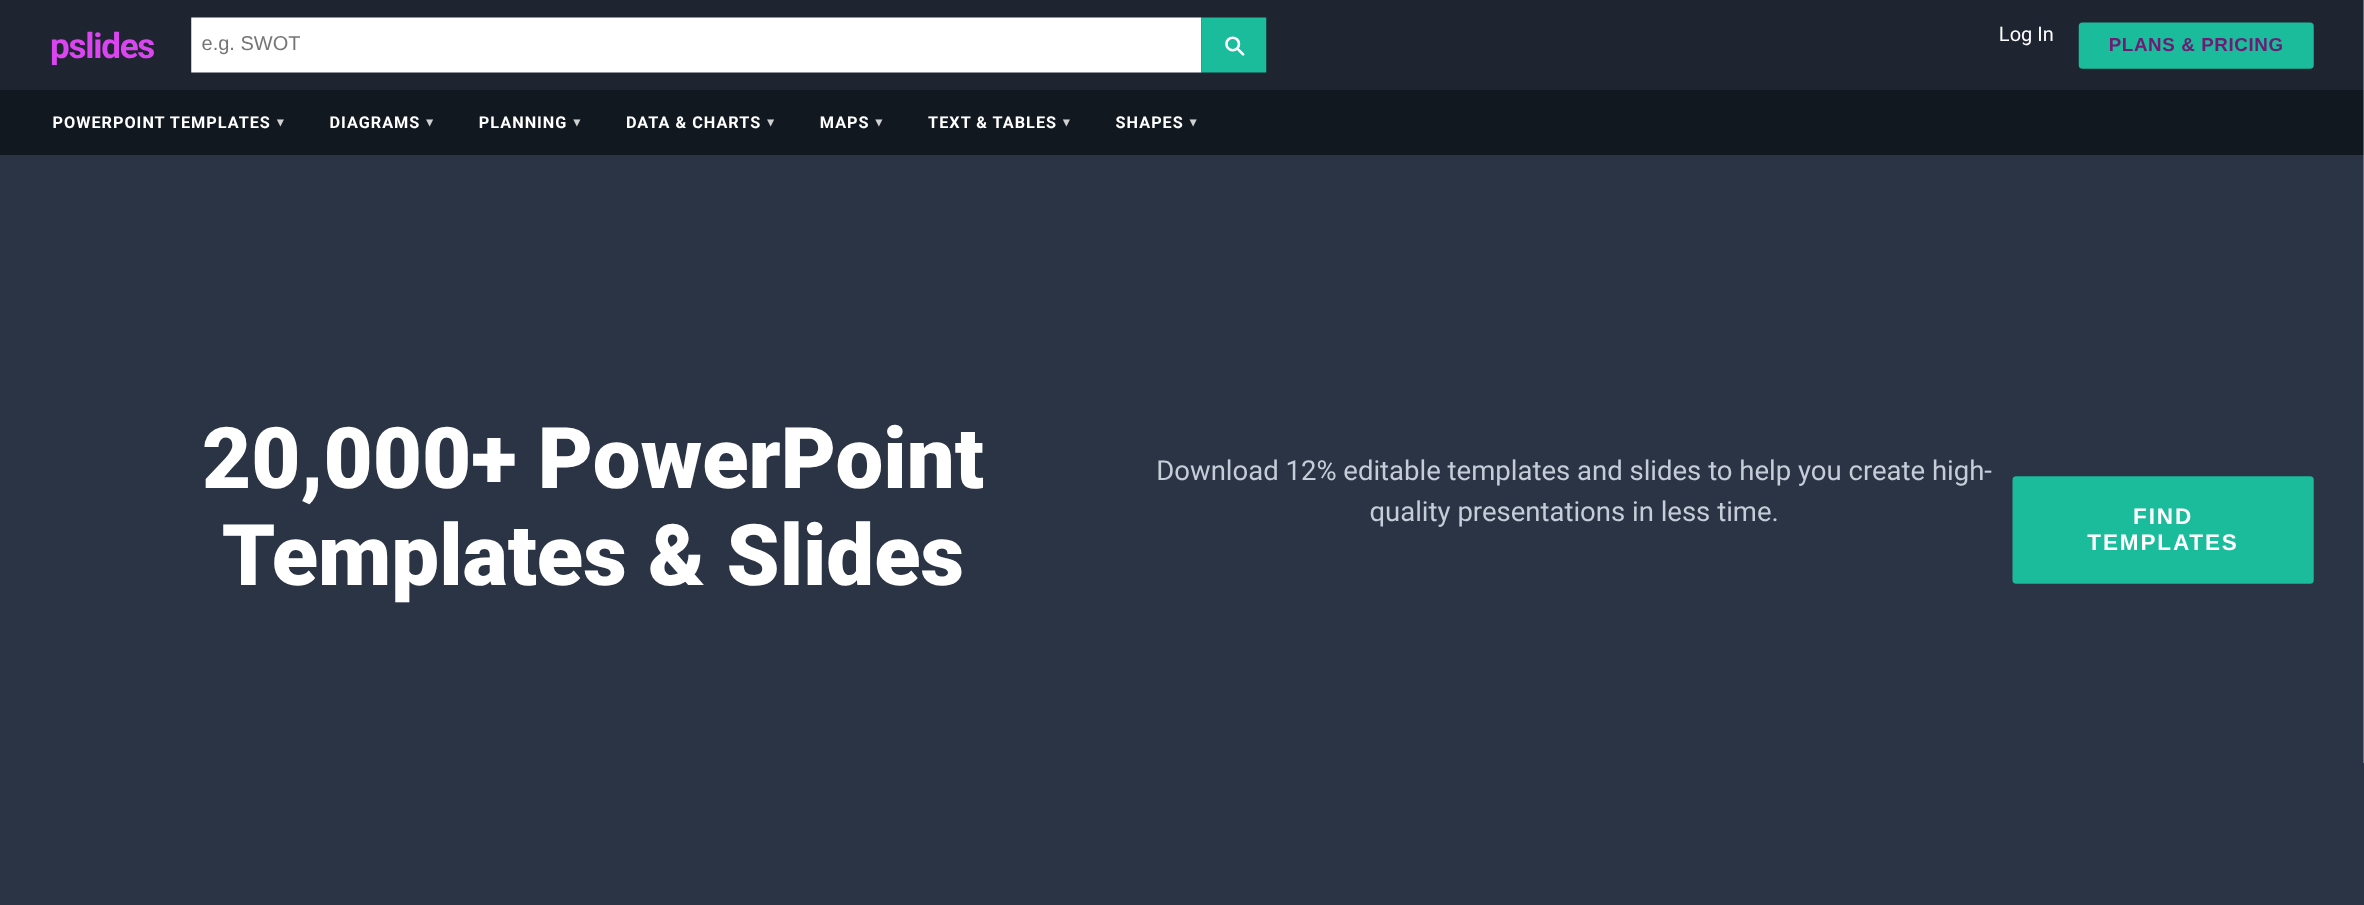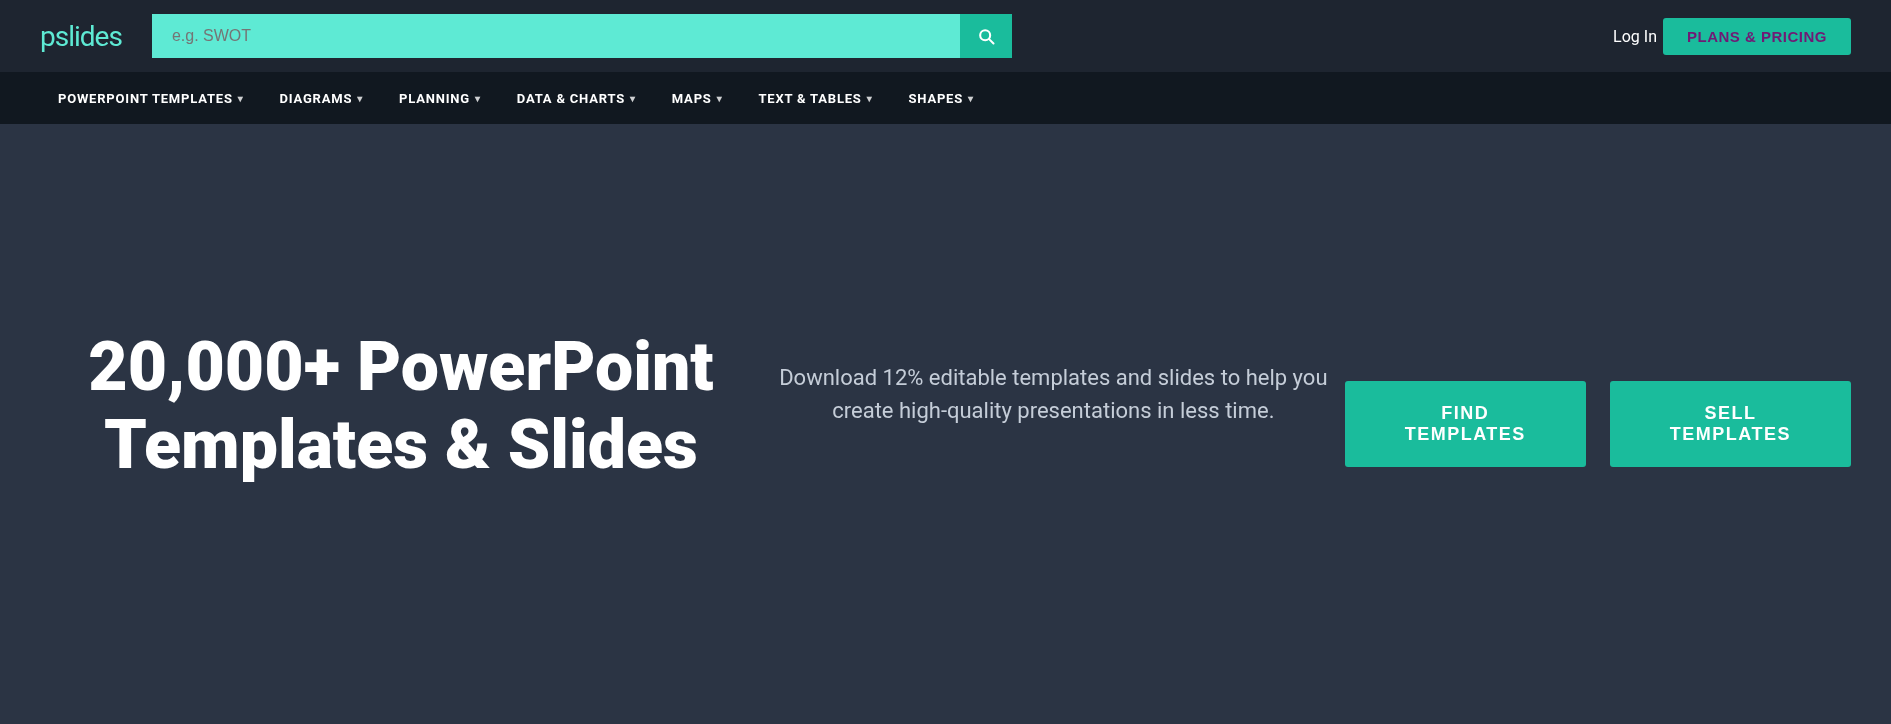--- a/index.html
+++ b/index.html
@@ -26,9 +26,9 @@
     }
 
     .logo {
-      color: #5eead4;
+      color: #d946ef;
       font-size: 28px;
-      font-weight: 400;
+      font-weight: 700;
       letter-spacing: -1px;
       white-space: nowrap;
     }

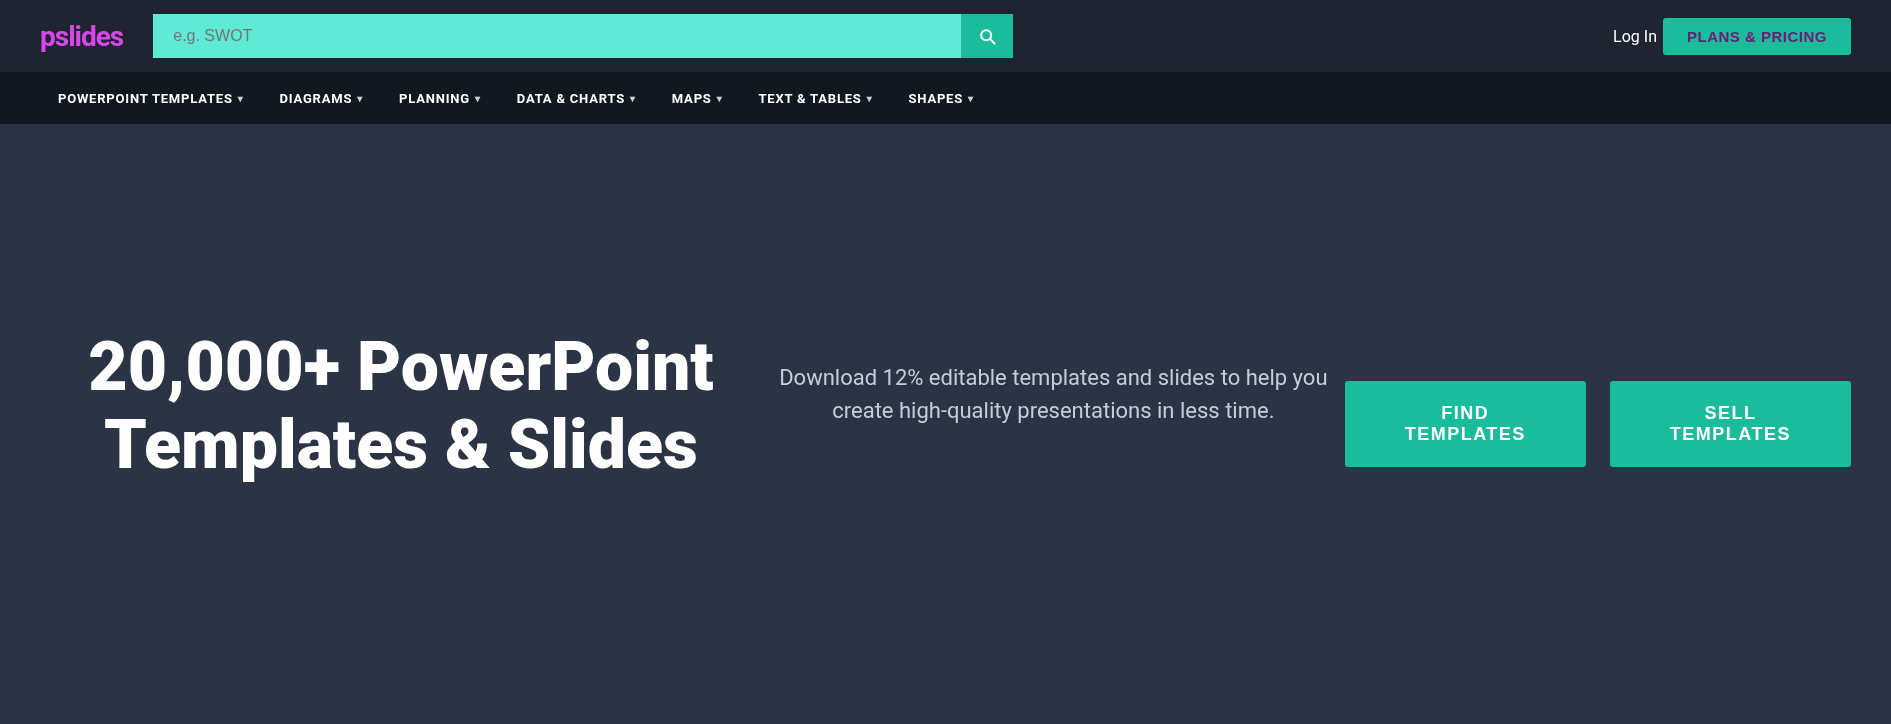--- a/index.html
+++ b/index.html
@@ -44,10 +44,10 @@
       flex: 1;
       border: none;
       outline: none;
-      padding: 0 20px;
+      padding: 0 8px;
       font-size: 16px;
       color: #555;
-      background: #5eead4;
+      background: #ffffff;
       border-radius: 0;
     }
 

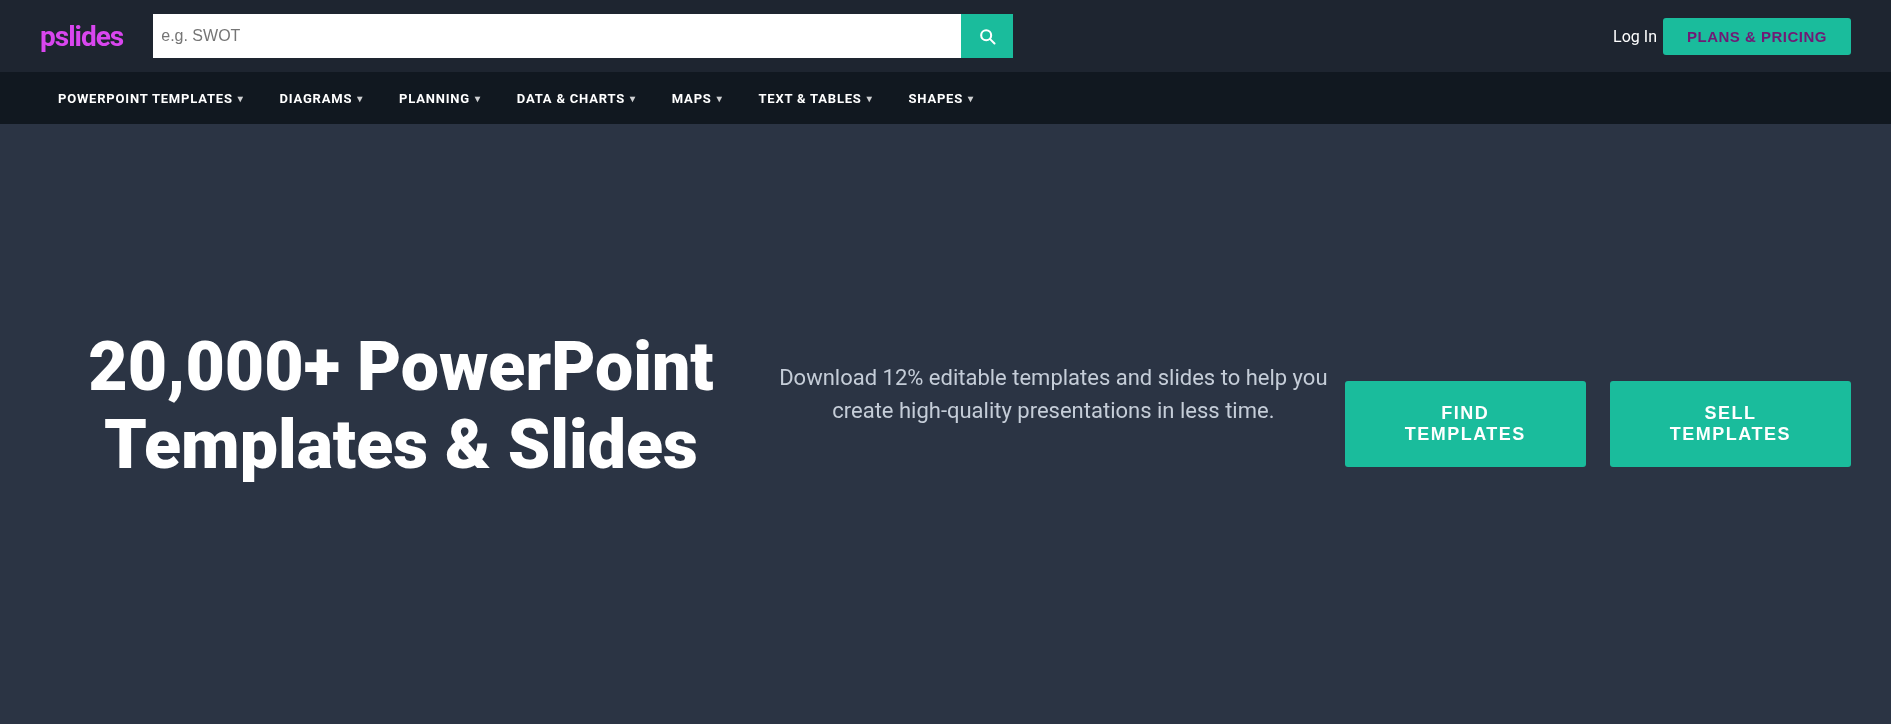--- a/index.html
+++ b/index.html
@@ -69,8 +69,8 @@
 
     .header-right {
       display: flex;
-      align-items: center;
-      gap: 6px;
+      align-items: flex-start;
+      gap: 20px;
       margin-left: auto;
     }
 

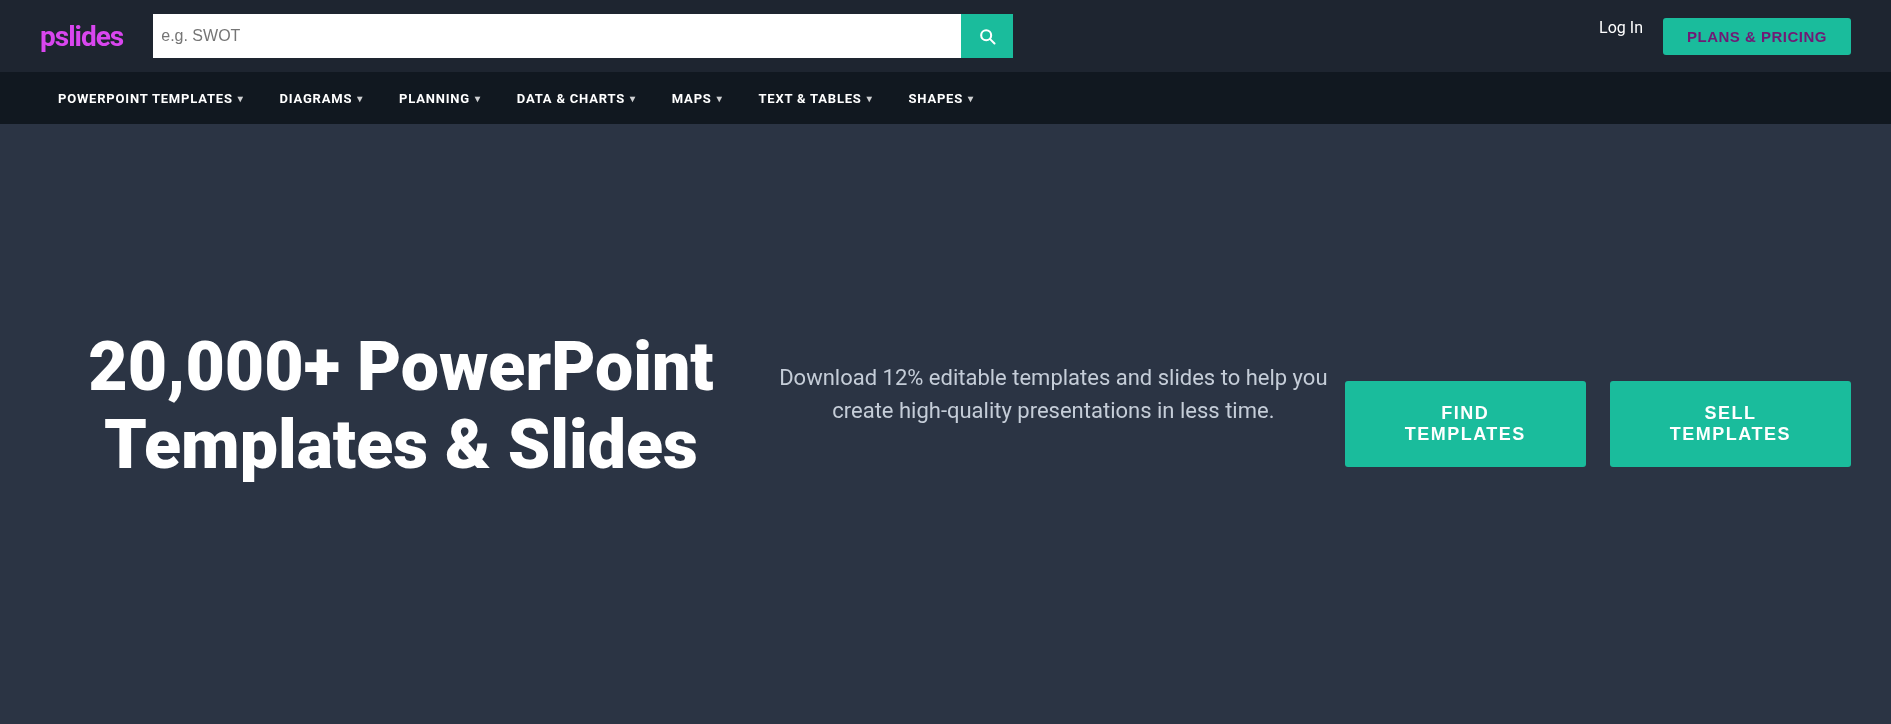--- a/index.html
+++ b/index.html
@@ -99,7 +99,7 @@
       background-color: #111820;
       display: flex;
       align-items: center;
-      padding: 0 40px;
+      padding: 0 24px;
       height: 52px;
     }
 

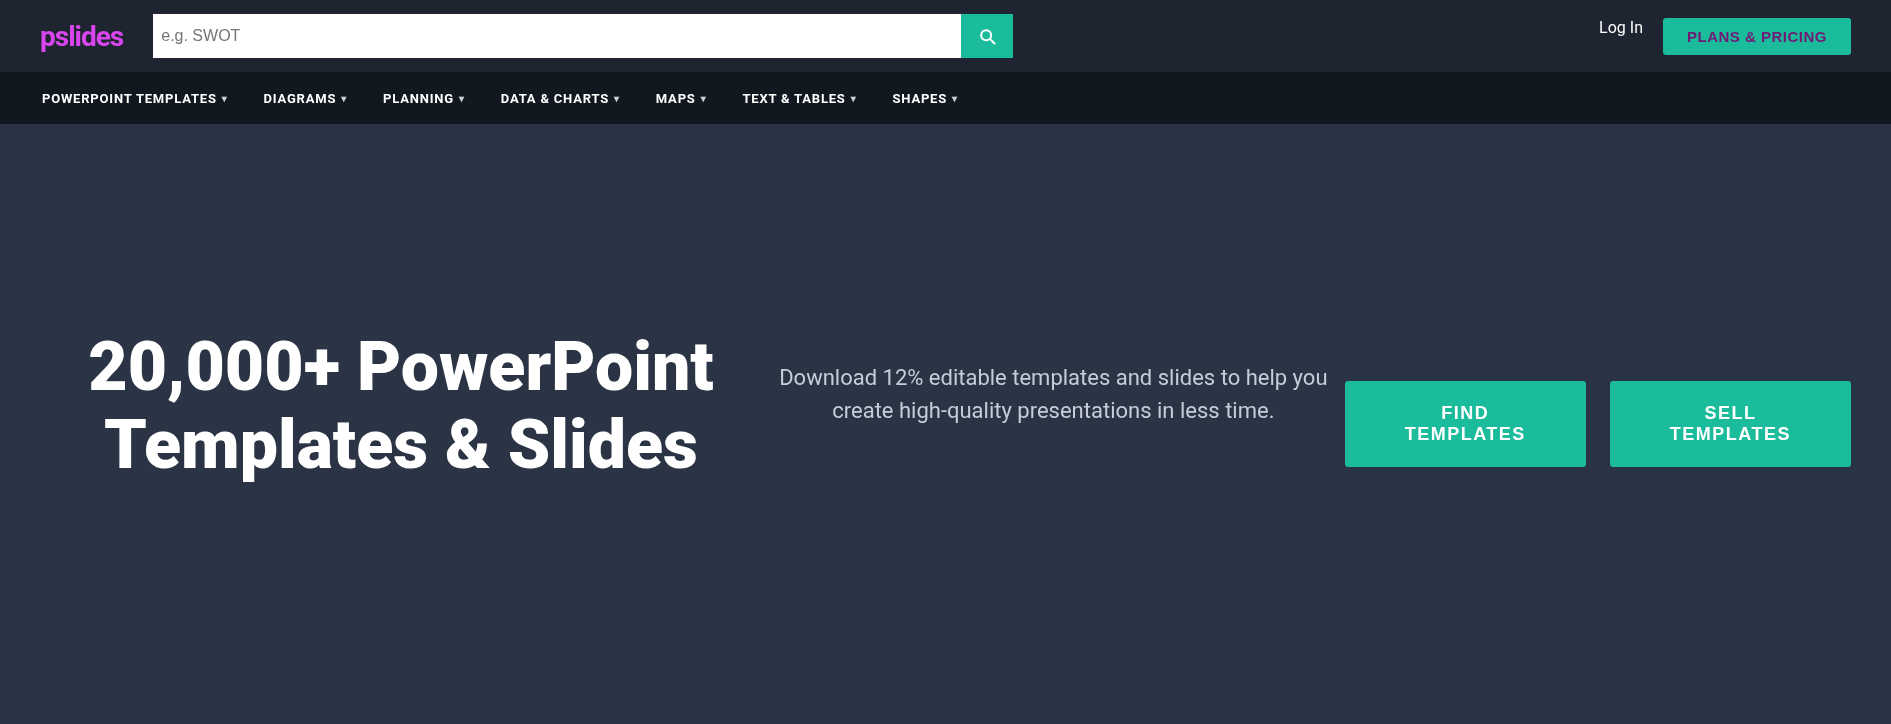--- a/index.html
+++ b/index.html
@@ -242,7 +242,6 @@
   <p class="hero-subtitle">Download 12% editable templates and slides to help you create high-quality presentations in less time.</p>
   <div class="hero-buttons">
     <button class="btn-find">FIND TEMPLATES</button>
-    <button class="btn-sell">SELL TEMPLATES</button>
   </div>
 </section>
 

